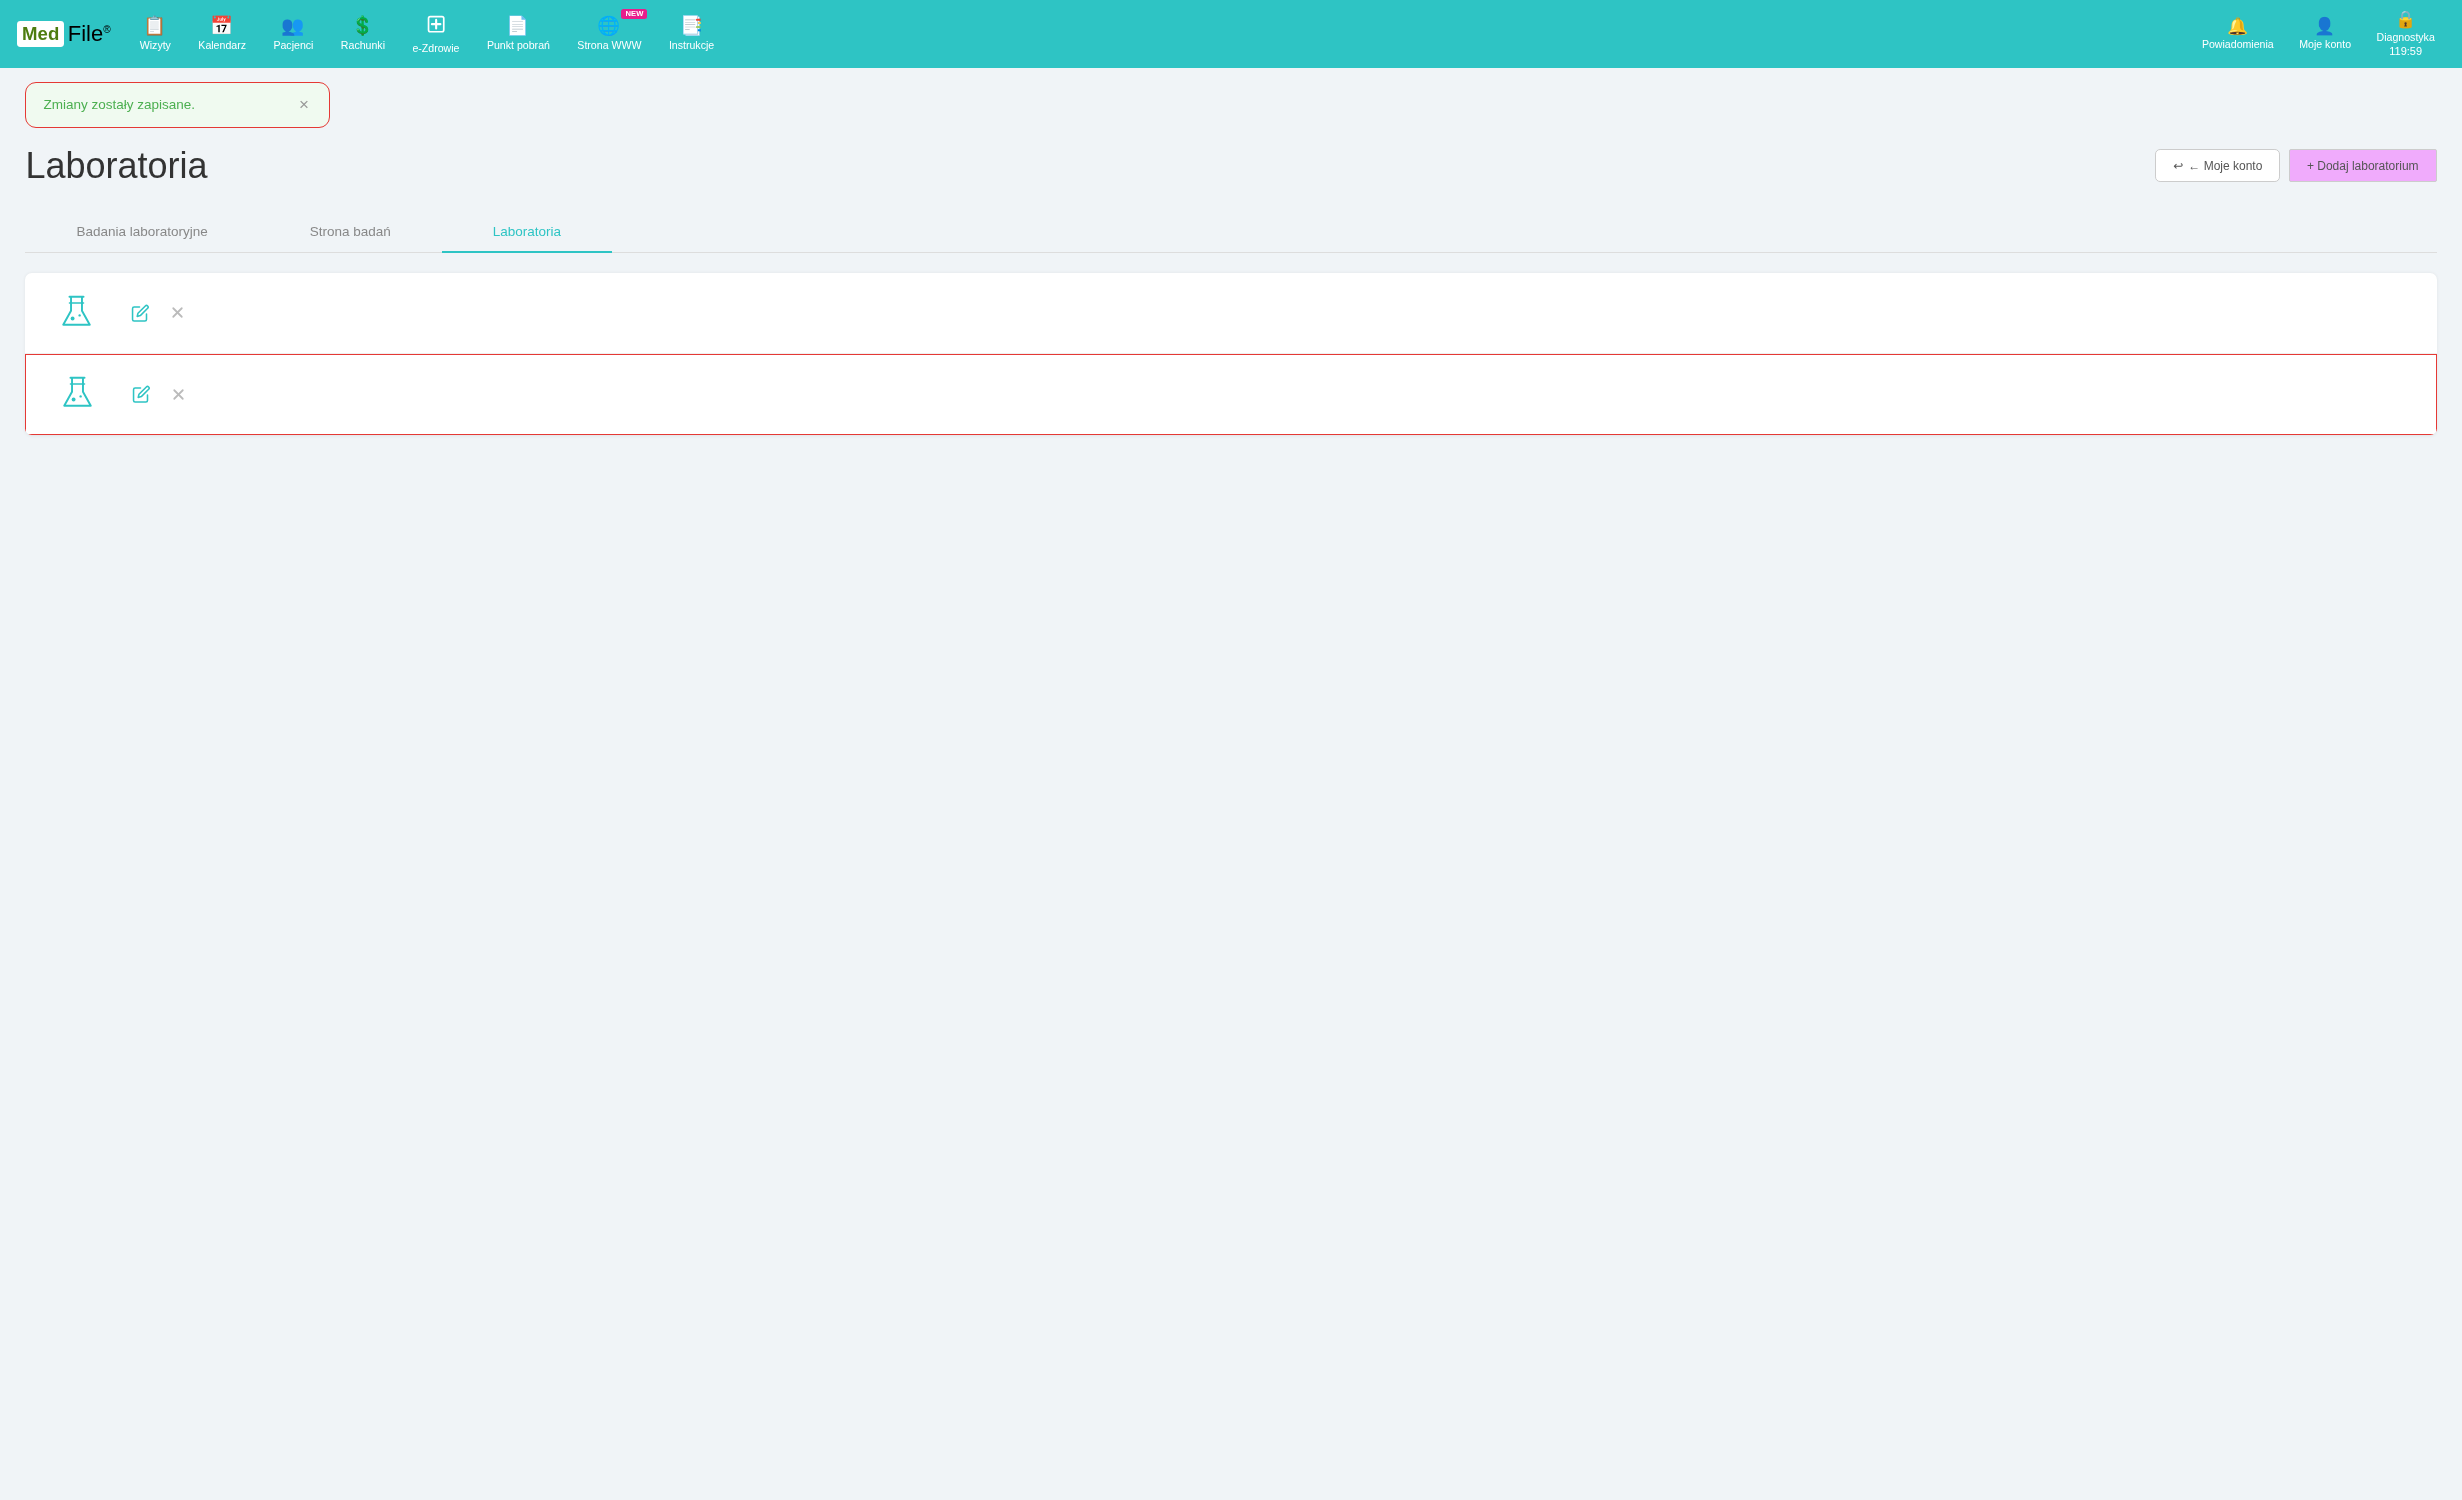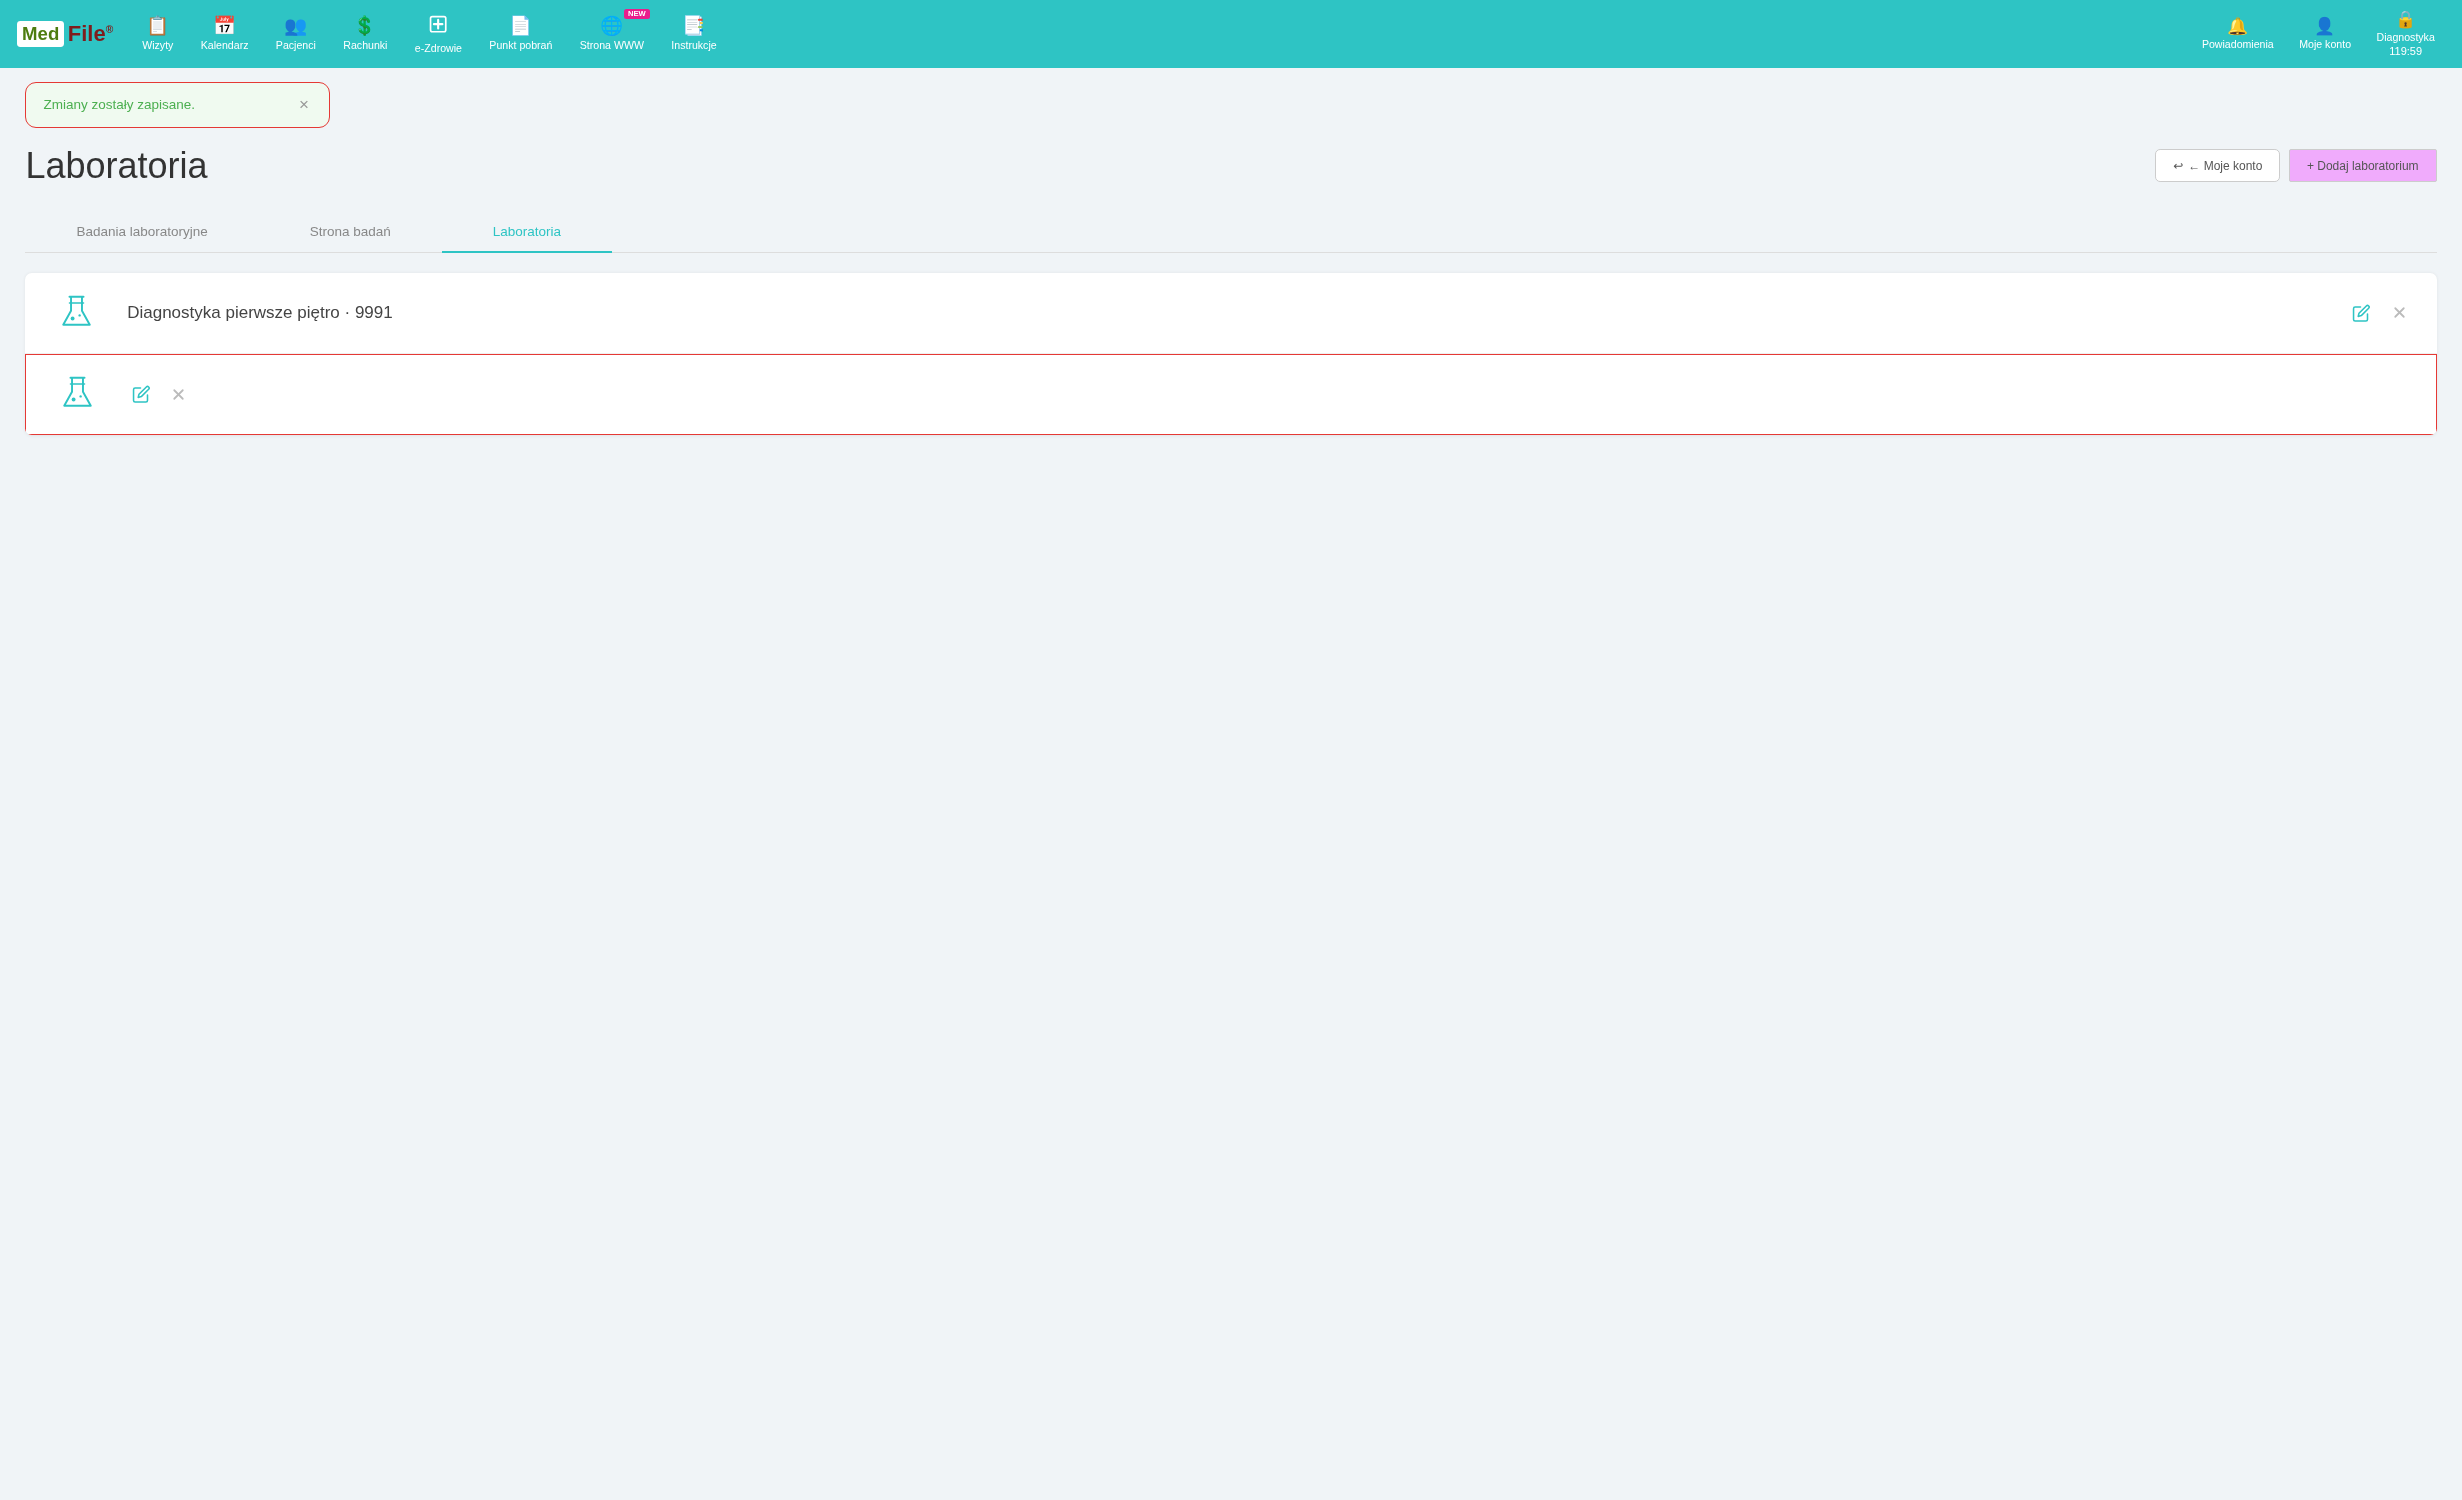--- a/index.html
+++ b/index.html
@@ -251,7 +251,7 @@
 <nav class="navbar">
   <div class="navbar-logo">
     <span class="logo-box">Med</span>
-    <span style="color:#7f1d1d;font-size:22px;font-weight:700;">File<sup style="font-size:10.2px;">®</sup></span>
+    <span style="color:#000000;font-size:22px;font-weight:400;">File<sup style="font-size:10.2px;">®</sup></span>
   </div>
 
   <div class="nav-items">

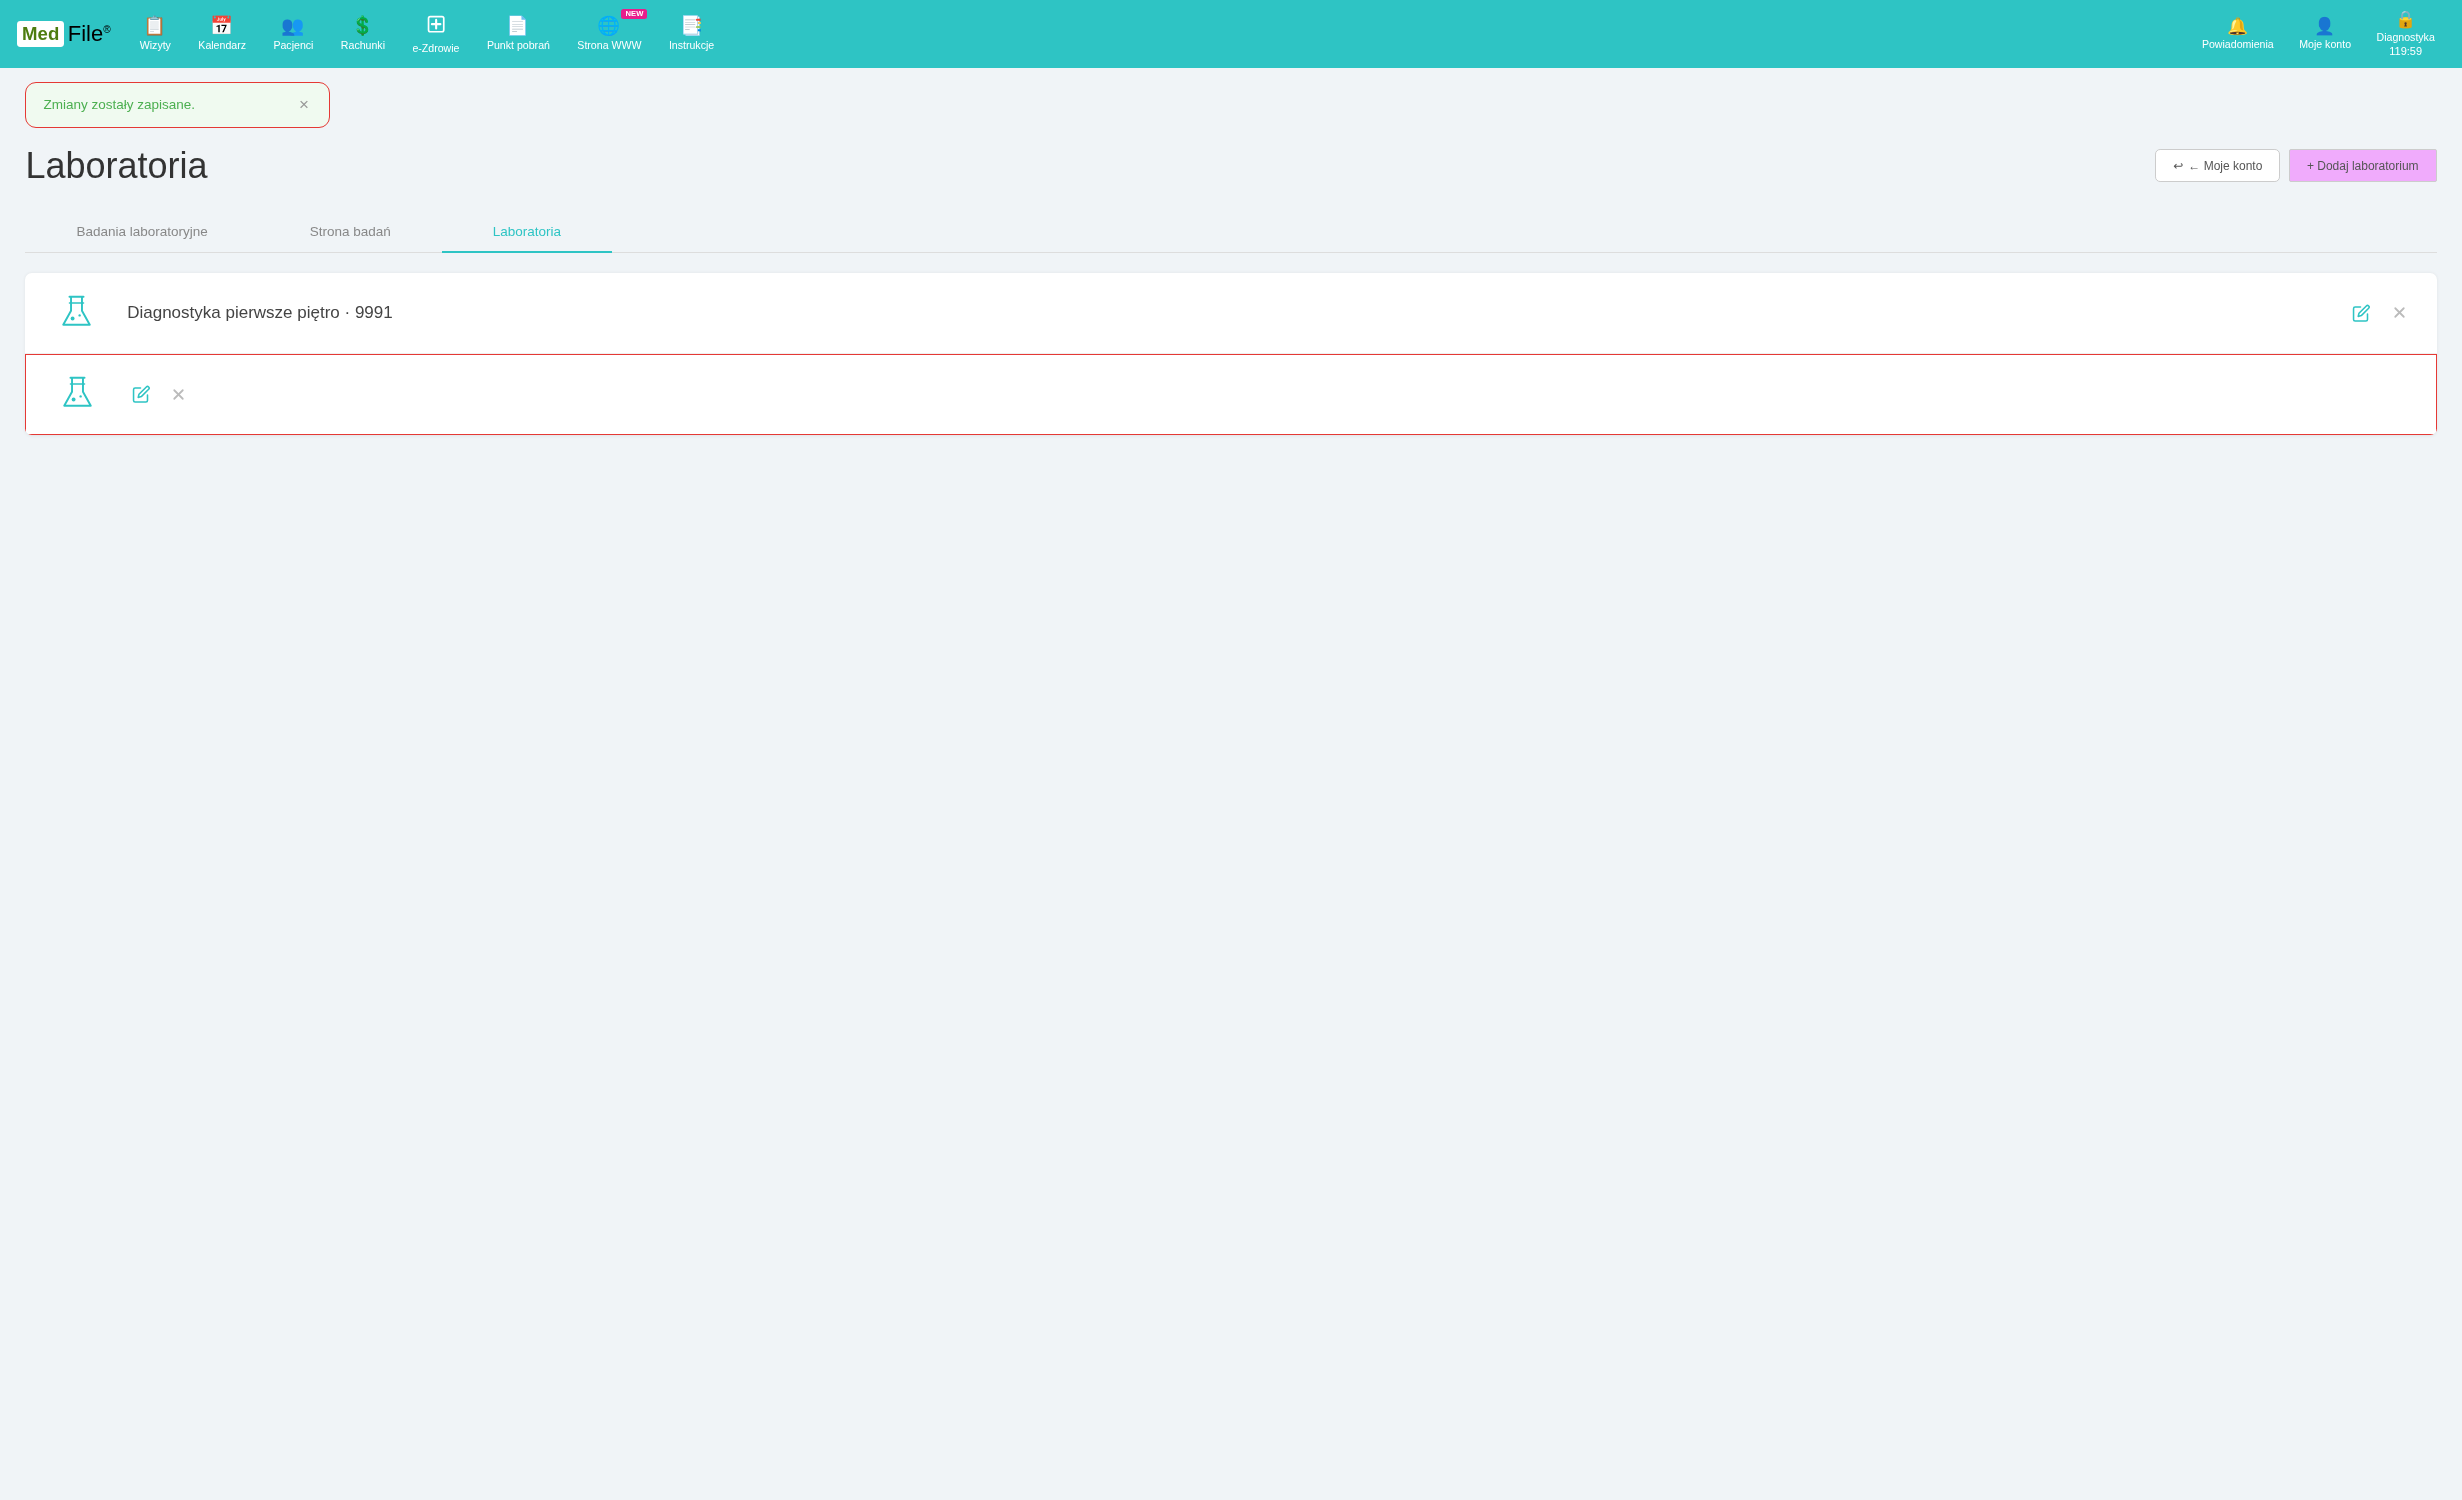--- a/index.html
+++ b/index.html
@@ -358,7 +358,6 @@
           </svg>
         </span>
       </div>
-      <span class="lab-name">Diagnostyka pierwsze piętro · 9991</span>
       <div class="lab-actions">
         <button class="lab-edit-btn">
           <svg width="18.6" height="18.6" viewBox="0 0 24 24" fill="none" stroke="#2ec4c4" stroke-width="2" stroke-linecap="round" stroke-linejoin="round">

